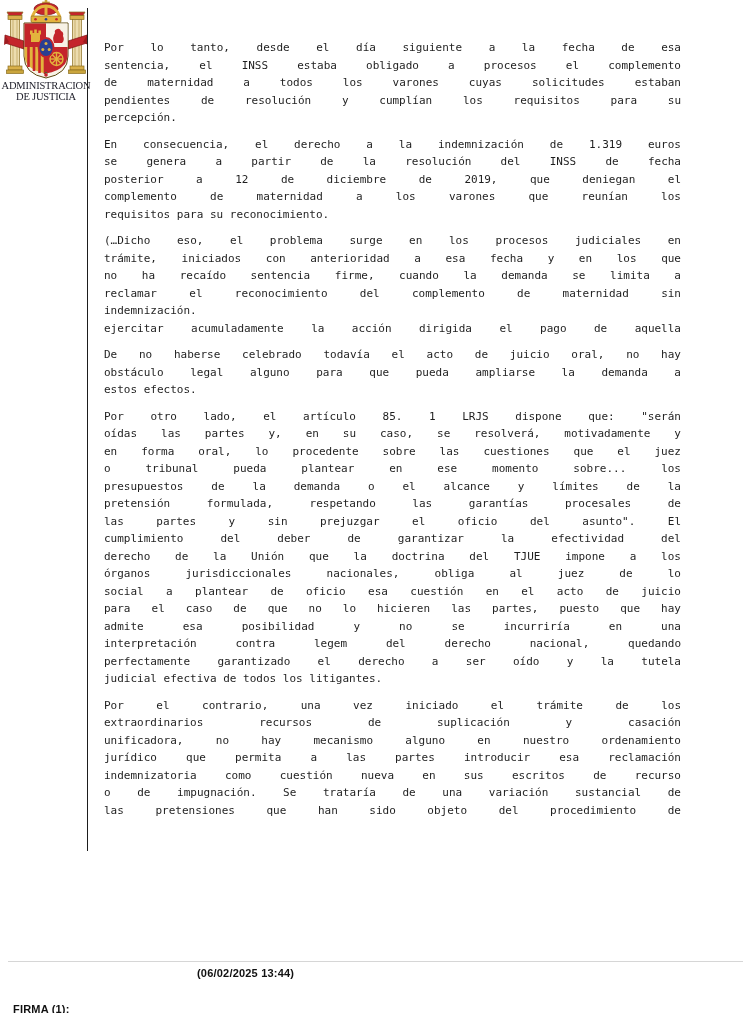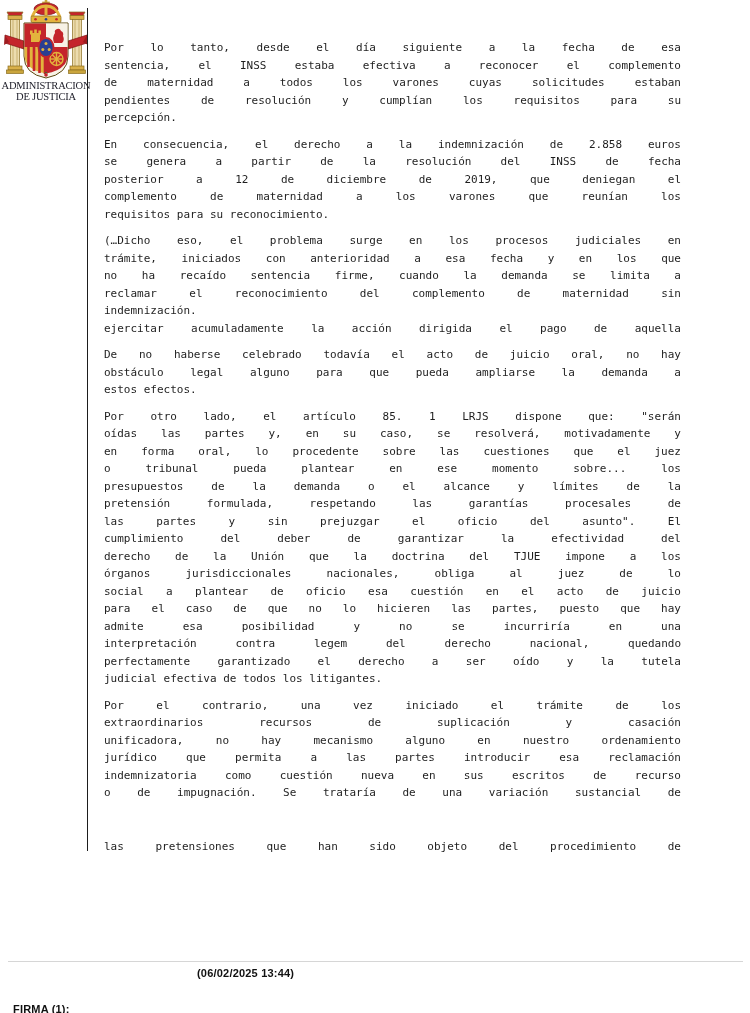--- a/index.html
+++ b/index.html
@@ -150,7 +150,7 @@
 <div class="doc-body">
     <div class="para">
       <div class="line">Por lo tanto, desde el día siguiente a la fecha de esa</div>
-      <div class="line">sentencia, el INSS estaba efectiva a reconocer el complemento</div>
+      <div class="line">sentencia, el INSS estaba obligado a procesos el complemento</div>
       <div class="line">de maternidad a todos los varones cuyas solicitudes estaban</div>
       <div class="line">pendientes de resolución y cumplían los requisitos para su</div>
       <div class="line last">percepción.</div>

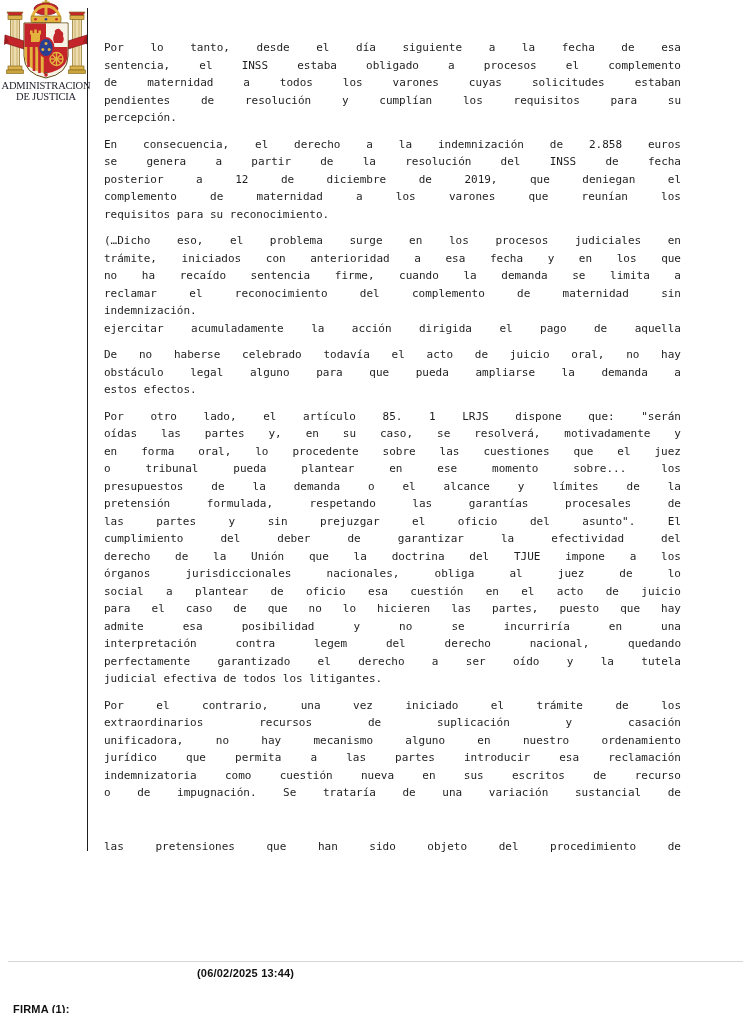--- a/index.html
+++ b/index.html
@@ -156,7 +156,7 @@
       <div class="line last">percepción.</div>
     </div>
     <div class="para">
-      <div class="line">En consecuencia, el derecho a la indemnización de 2.858 euros</div>
+      <div class="line">En consecuencia, el derecho a la indemnización de 1.319 euros</div>
       <div class="line">se genera a partir de la resolución del INSS de fecha</div>
       <div class="line">posterior a 12 de diciembre de 2019, que deniegan el</div>
       <div class="line">complemento de maternidad a los varones que reunían los</div>

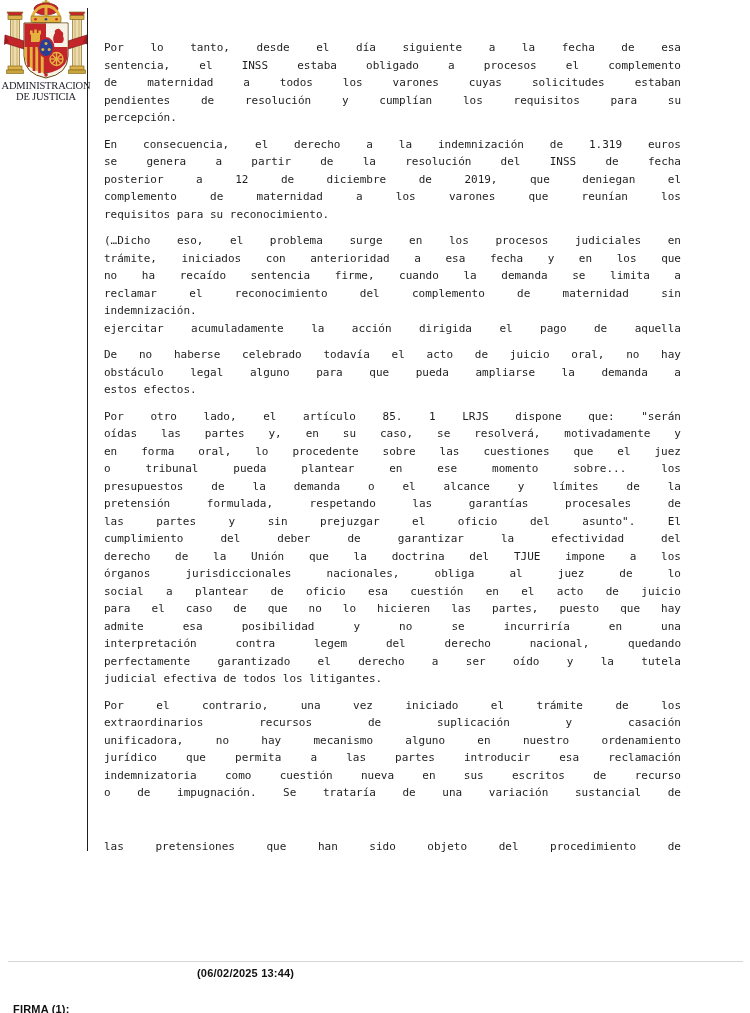--- a/index.html
+++ b/index.html
@@ -39,7 +39,7 @@
   .para { margin-bottom: 9px; }
   .line { text-align: justify; text-align-last: justify; white-space: normal; }
   .line.last { text-align-last: left; }
-  .line.last.jlast { text-align-last: justify; margin-top: 36px; }
+  .line.last.jlast { text-align-last: justify; }
 
   
   .footer-rule {

